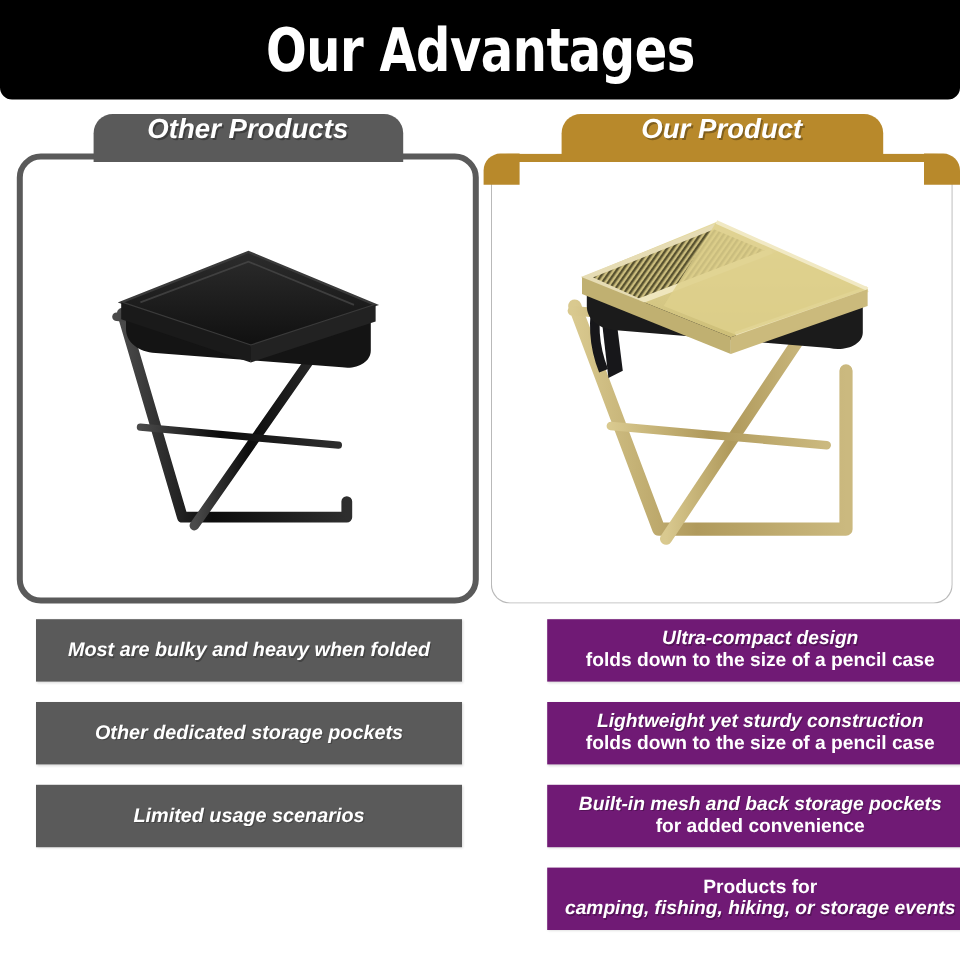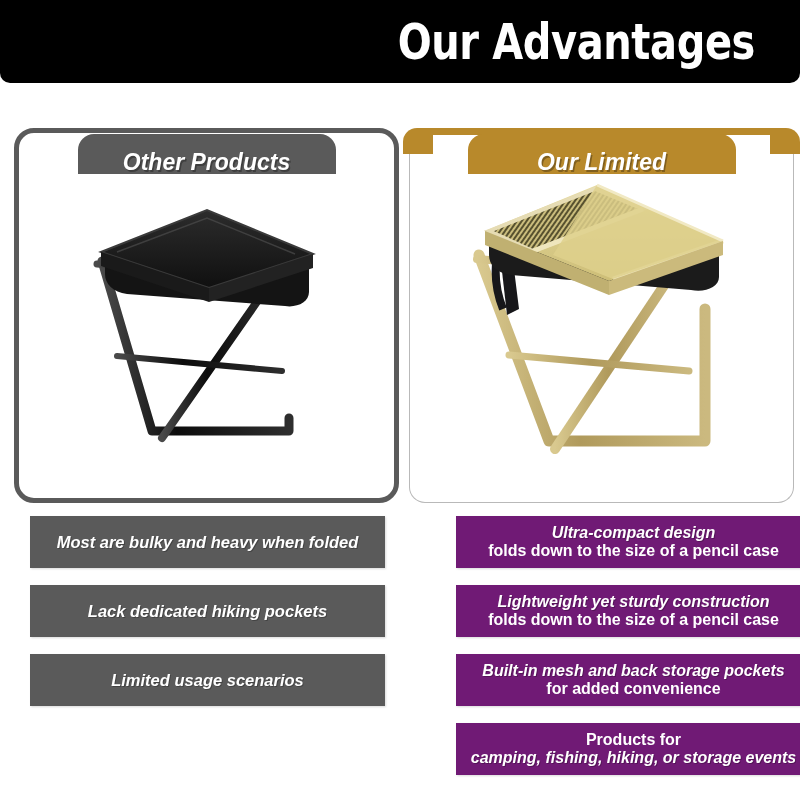--- a/index.html
+++ b/index.html
@@ -16,7 +16,7 @@
     position:absolute; left:0; top:0; width:800px; height:83px;
     background:#000000;
     border-radius:0 0 10px 10px;
-    display:flex; align-items:center; justify-content:flex-end;
+    display:flex; align-items:center; justify-content:center;
   }
   .header-title {
     color:#ffffff;

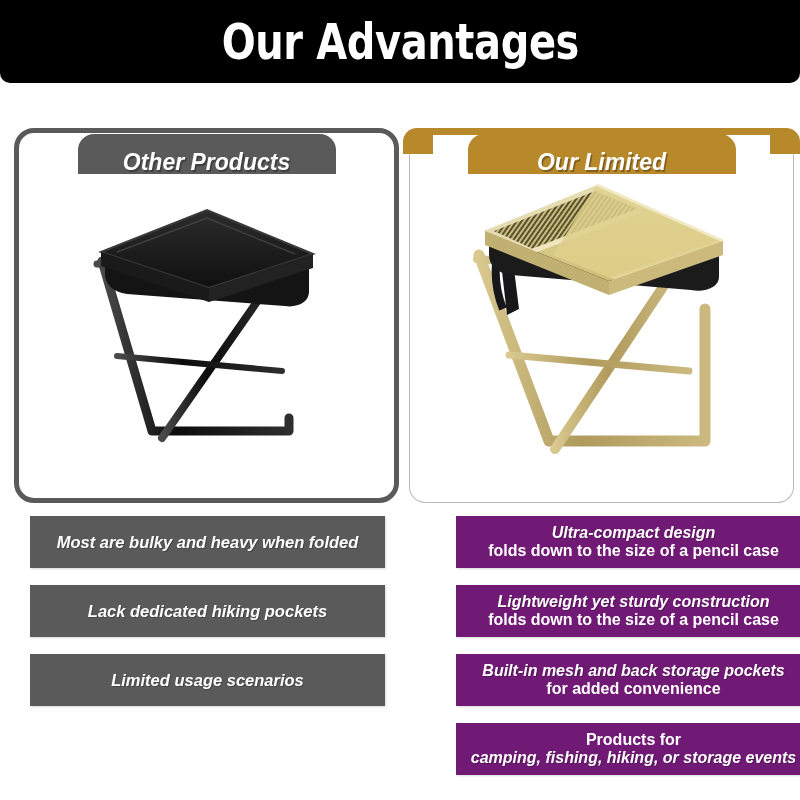--- a/index.html
+++ b/index.html
@@ -44,9 +44,8 @@
     position:absolute; top:0; left:50%; transform:translateX(-50%);
     width:258px; height:40px;
     border-radius:16px 16px 0 0;
-    display:flex; align-items:flex-end; justify-content:center;
+    display:flex; align-items:flex-start; justify-content:center;
     z-index:3;
-    margin-top:39px;
   }
   .tab-left  { background:#5a5a5a; }
   .tab-right { background:#b8892b; width:268px; }

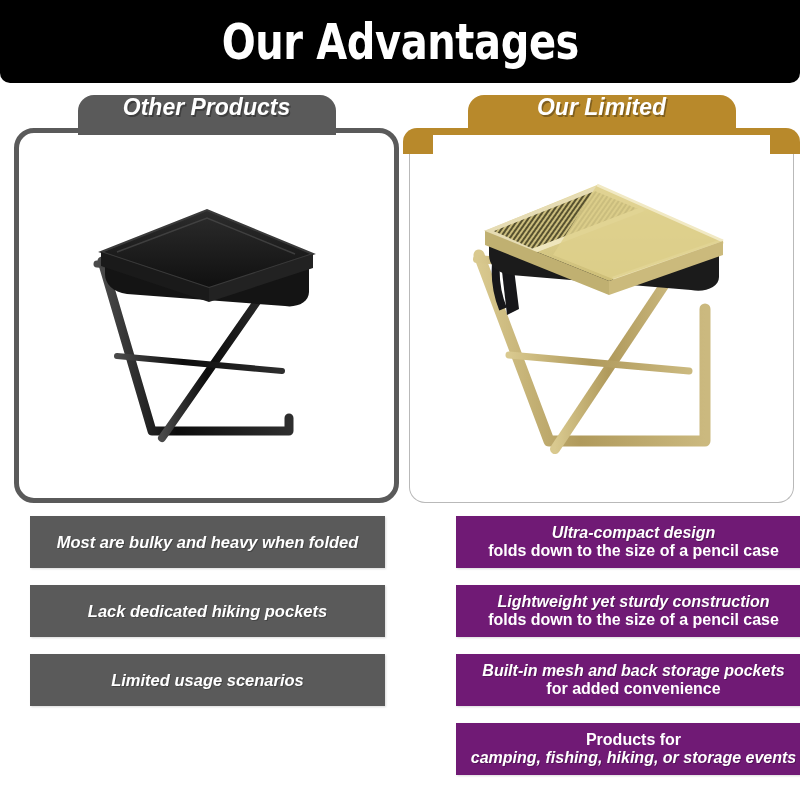--- a/index.html
+++ b/index.html
@@ -179,7 +179,7 @@
 
     <div class="col col-right">
       <div class="tab tab-right">
-        <span class="tab-label">Our Limited</span>
+        <span class="tab-label">Our Product</span>
       </div>
       <div class="panel panel-right">
         <div class="product-stage">

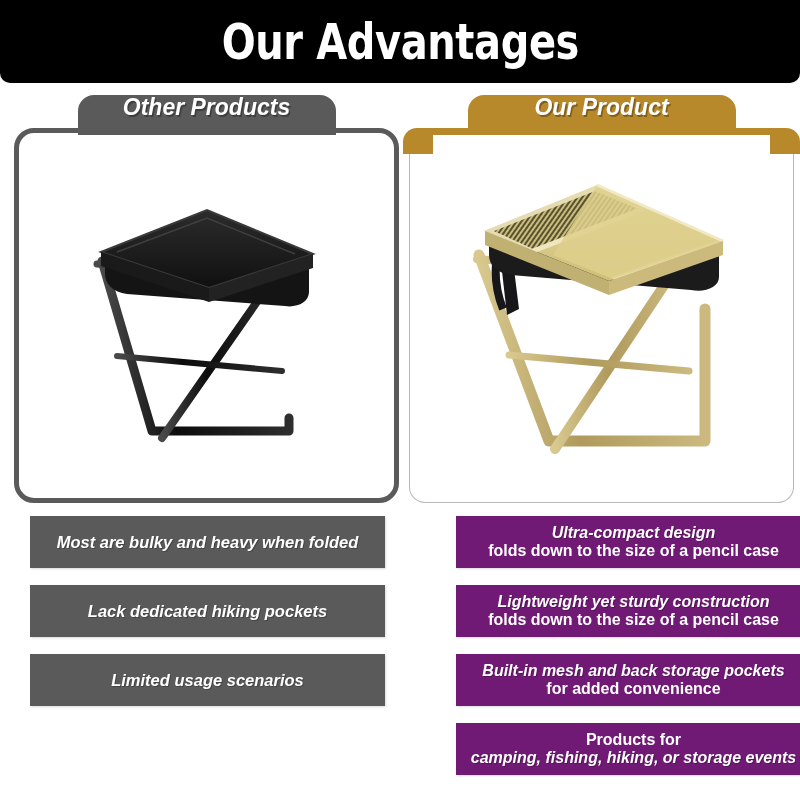--- a/index.html
+++ b/index.html
@@ -238,7 +238,7 @@
         <div class="bar-line strong">Most are bulky and heavy when folded</div>
       </div>
       <div class="bar bar-left">
-        <div class="bar-line strong">Lack dedicated hiking pockets</div>
+        <div class="bar-line strong">Other dedicated storage pockets</div>
       </div>
       <div class="bar bar-left">
         <div class="bar-line strong">Limited usage scenarios</div>

